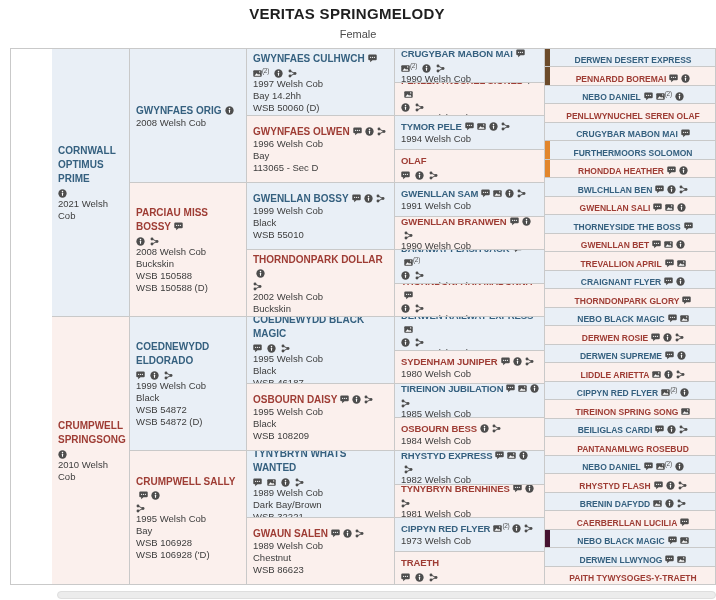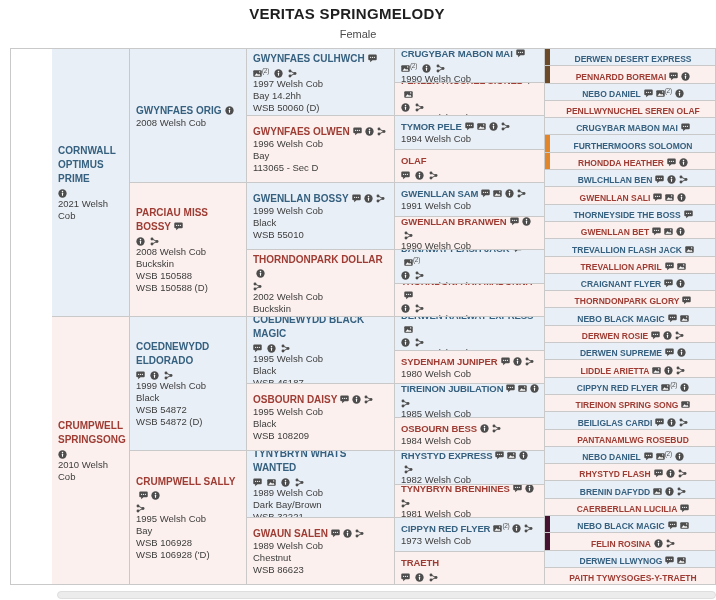--- a/index.html
+++ b/index.html
@@ -761,13 +761,6 @@
               <rect x="4.4" y="4.2" width="1.2" height="3.3" rx=".4" fill="#fff"></rect>
             </svg></span></div>
       </div>
-      <div class="pcell m">
-        <div class="nameline"><span class="hname">TREVALLION FLASH JACK</span><span class="icn"><svg width="9" height="9" viewBox="0 0 10 10">
-              <rect x=".3" y="1.4" width="9.4" height="7.2" rx="1" fill="#4d4d4d"></rect>
-              <path d="M1.6 7.6 4 4.6l1.7 1.9 1.2-1.3 1.5 2.4z" fill="#fff"></path>
-              <circle cx="7.4" cy="3.2" r=".8" fill="#fff"></circle>
-            </svg></span></div>
-      </div>
       <div class="pcell f">
         <div class="nameline"><span class="hname">TREVALLION APRIL</span><span class="icn"><svg width="9" height="9" viewBox="0 0 10 10">
               <path fill="#4d4d4d" d="M1.5.5h7A1.2 1.2 0 0 1 9.7 1.7v4A1.2 1.2 0 0 1 8.5 6.9H5l-2.6 2.4V6.9H1.5A1.2 1.2 0 0 1 .3 5.7v-4A1.2 1.2 0 0 1 1.5.5z"></path>

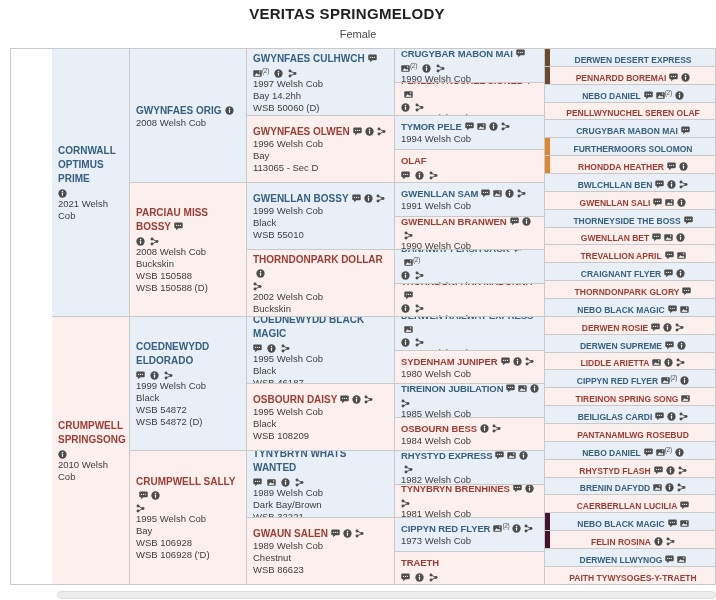--- a/index.html
+++ b/index.html
@@ -958,19 +958,6 @@
               <circle cx="7.4" cy="3.2" r=".8" fill="#fff"></circle>
             </svg></span></div>
       </div>
-      <div class="pcell f">
-        <div class="sirebar" style="background: rgb(69, 18, 48);"></div>
-        <div class="nameline"><span class="hname">FELIN ROSINA</span><span class="icn"><svg width="9" height="9" viewBox="0 0 10 10">
-              <circle cx="5" cy="5" r="4.6" fill="#4d4d4d"></circle>
-              <circle cx="5" cy="2.9" r=".85" fill="#fff"></circle>
-              <rect x="4.4" y="4.2" width="1.2" height="3.3" rx=".4" fill="#fff"></rect>
-            </svg></span><span class="icn"><svg width="9" height="9" viewBox="0 0 10 10">
-              <path d="M2.2 2.2 7.8 5 2.2 7.8" stroke="#4d4d4d" stroke-width="1.1" fill="none"></path>
-              <circle cx="2.2" cy="2.2" r="1.6" fill="#4d4d4d"></circle>
-              <circle cx="7.8" cy="5" r="1.6" fill="#4d4d4d"></circle>
-              <circle cx="2.2" cy="7.8" r="1.6" fill="#4d4d4d"></circle>
-            </svg></span></div>
-      </div>
       <div class="pcell m">
         <div class="nameline"><span class="hname">DERWEN LLWYNOG</span><span class="icn"><svg width="9" height="9" viewBox="0 0 10 10">
               <path fill="#4d4d4d" d="M1.5.5h7A1.2 1.2 0 0 1 9.7 1.7v4A1.2 1.2 0 0 1 8.5 6.9H5l-2.6 2.4V6.9H1.5A1.2 1.2 0 0 1 .3 5.7v-4A1.2 1.2 0 0 1 1.5.5z"></path>

